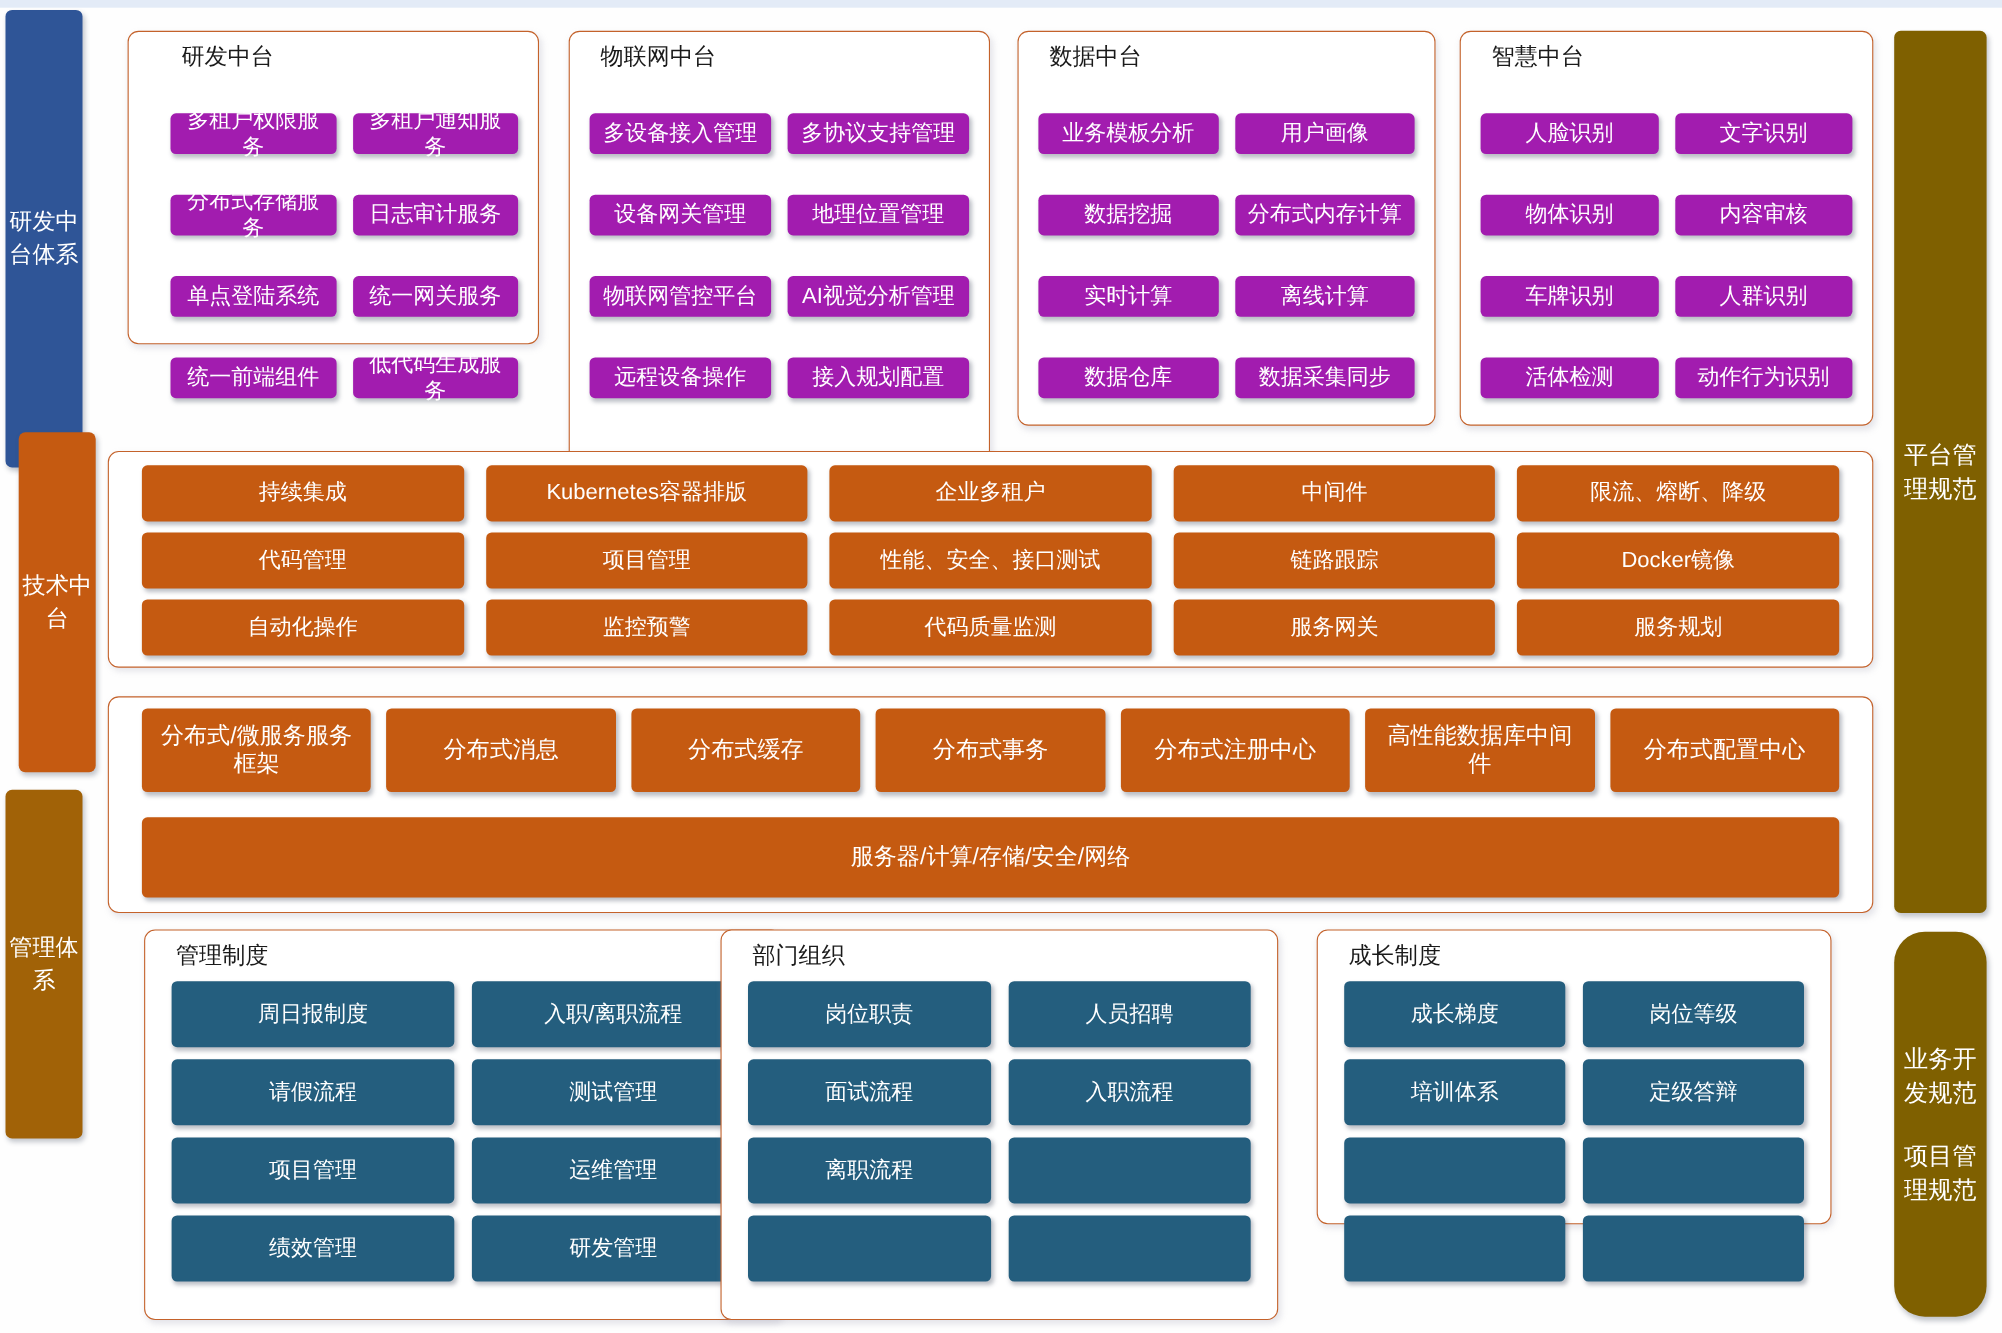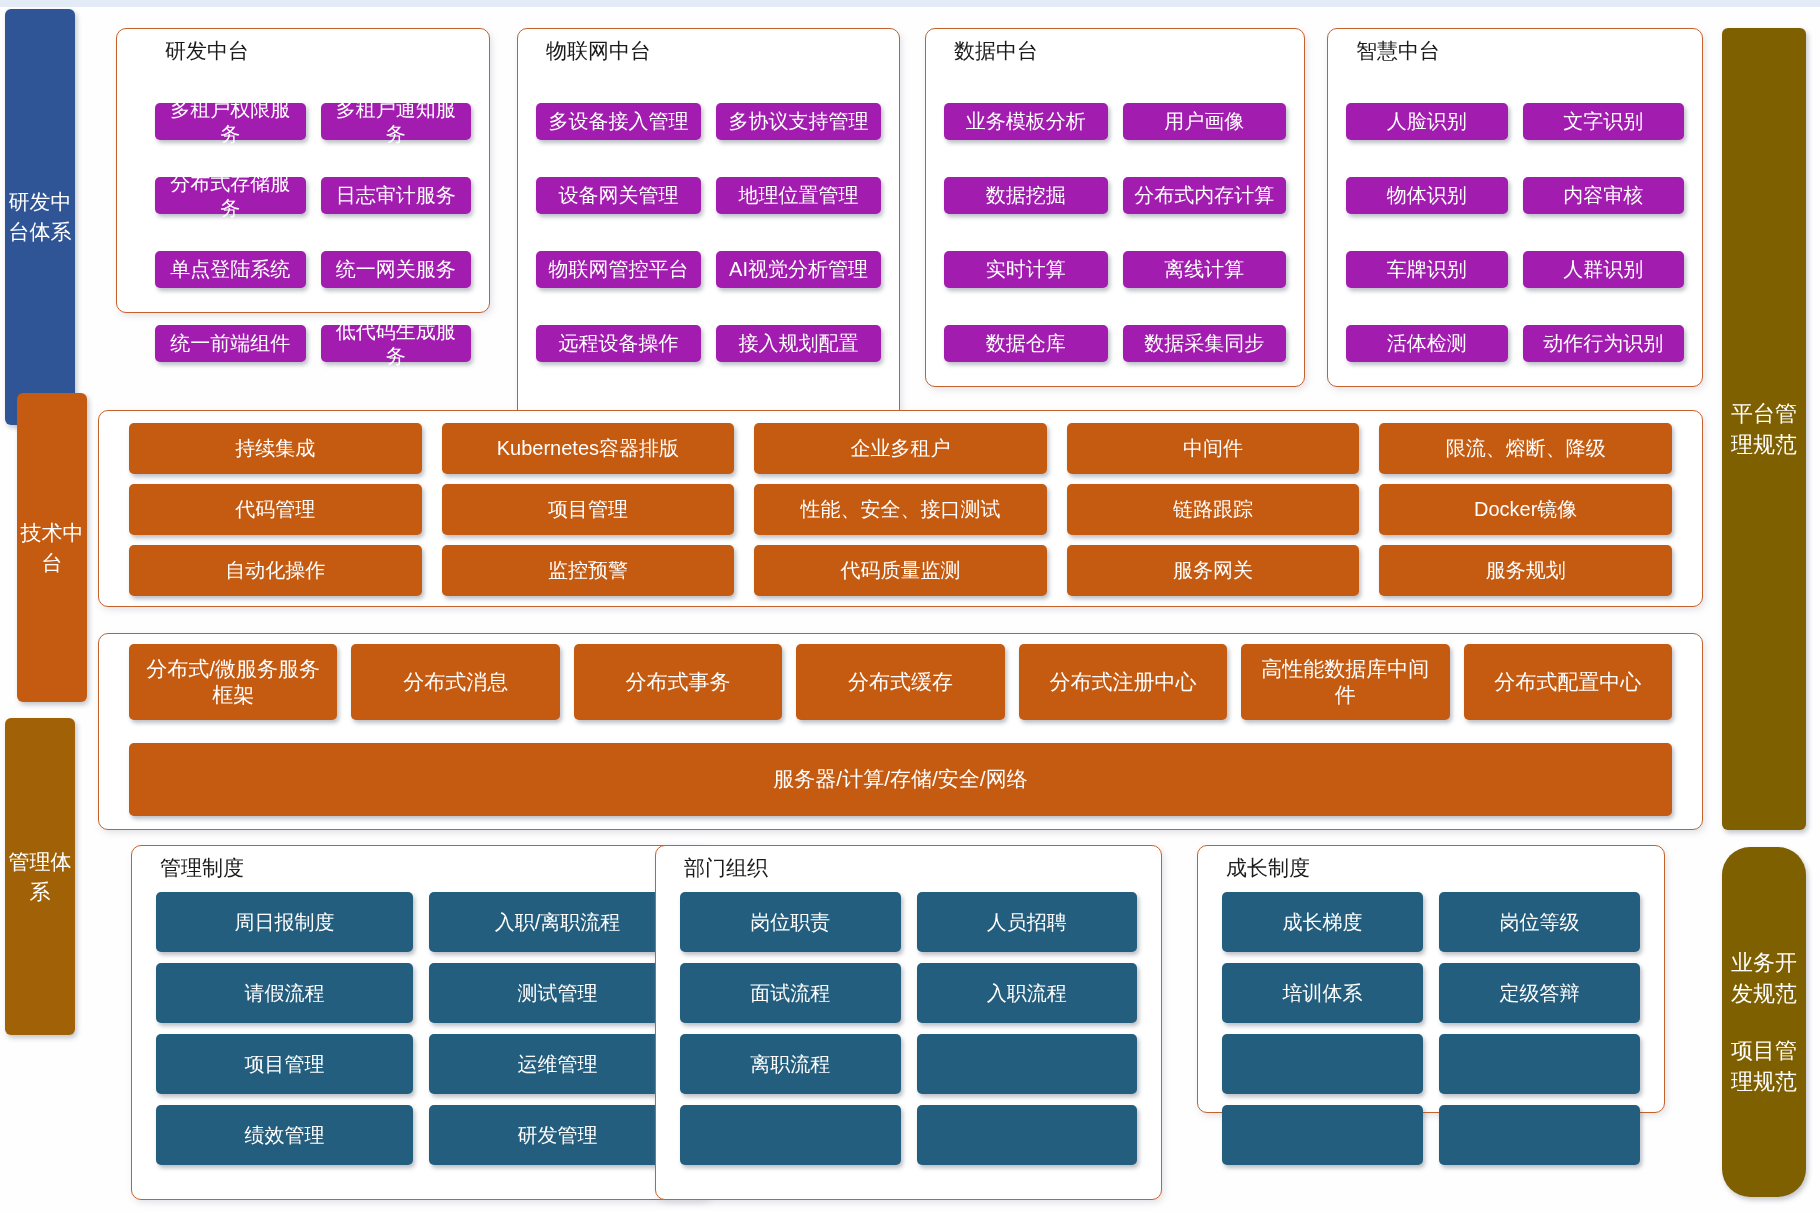--- a/index.html
+++ b/index.html
@@ -144,8 +144,8 @@
     <div class="grid7">
       <div class="box orange">分布式/微服务服务框架</div>
       <div class="box orange">分布式消息</div>
+      <div class="box orange">分布式缓存</div>
       <div class="box orange">分布式事务</div>
-      <div class="box orange">分布式缓存</div>
       <div class="box orange">分布式注册中心</div>
       <div class="box orange">高性能数据库中间件</div>
       <div class="box orange">分布式配置中心</div>

